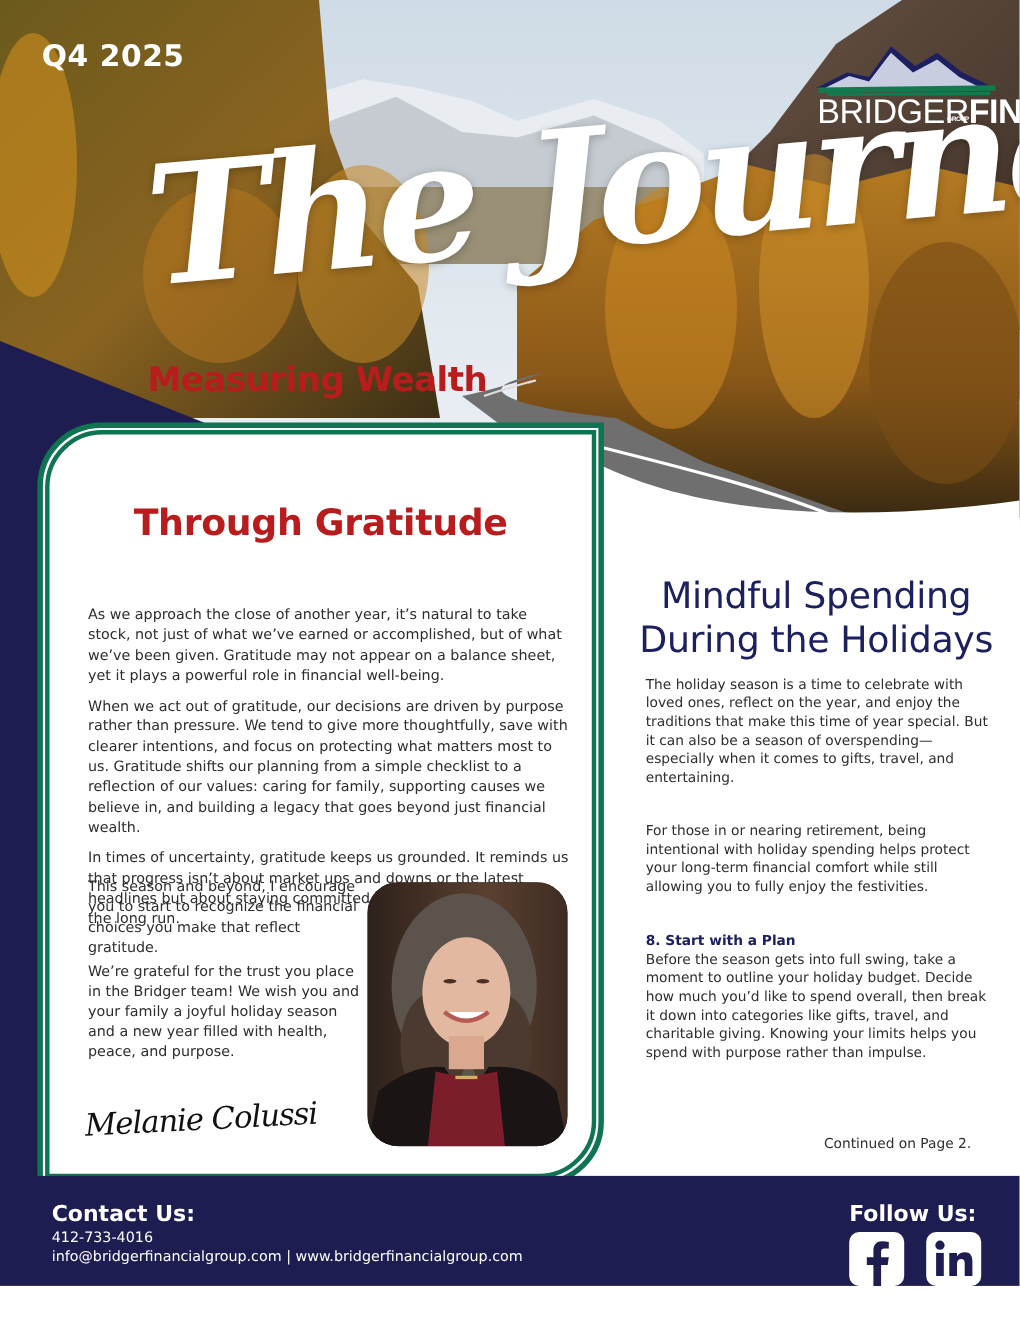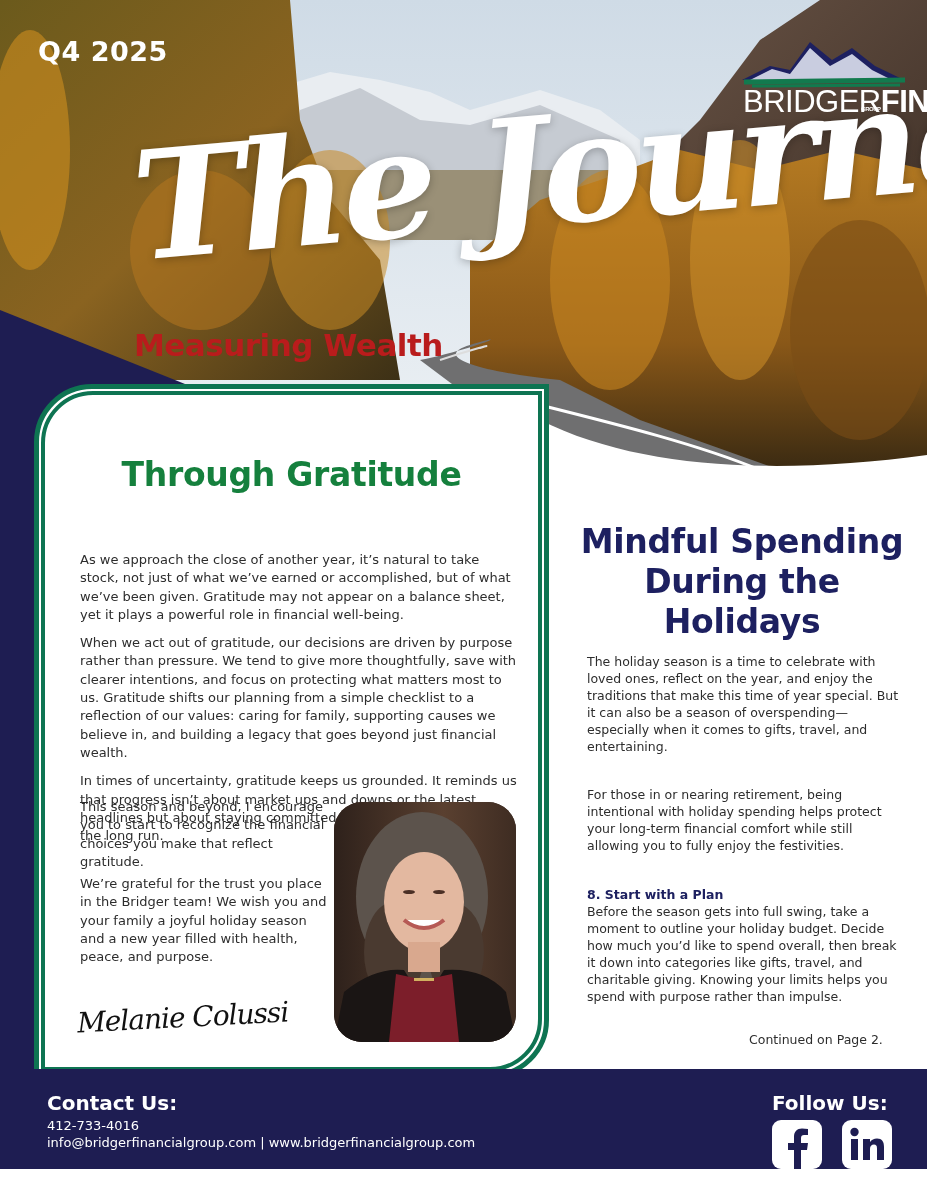--- a/index.html
+++ b/index.html
@@ -27,7 +27,7 @@
   .letter-box { position: absolute; left: 34px; top: 384px; width: 515px; height: 694px; background: #fff; border: 5px solid #0e7452; border-radius: 58px 0 58px 0; }
   .letter-box::before { content: ""; position: absolute; left: 2px; top: 2px; right: 2px; bottom: 2px; border: 4px solid #0e7452; border-radius: 52px 0 52px 0; }
 
-  .letter-title { position: absolute; left: 0; top: 66px; width: 100%; text-align: center; font-size: 33px; font-weight: bold; color: #15803d; letter-spacing: -0.3px; }
+  .letter-title { position: absolute; left: 0; top: 66px; width: 100%; text-align: center; font-size: 33px; font-weight: bold; color: #b91c1c; letter-spacing: -0.3px; }
   .letter-body { position: absolute; left: 41px; top: 118px; width: 440px; font-size: 13px; line-height: 18.3px; color: #2d2d2d; margin-top: 44px; }
   .letter-body p { margin-bottom: 10px; }
   .letter-body p.tight { margin-bottom: 1px; }

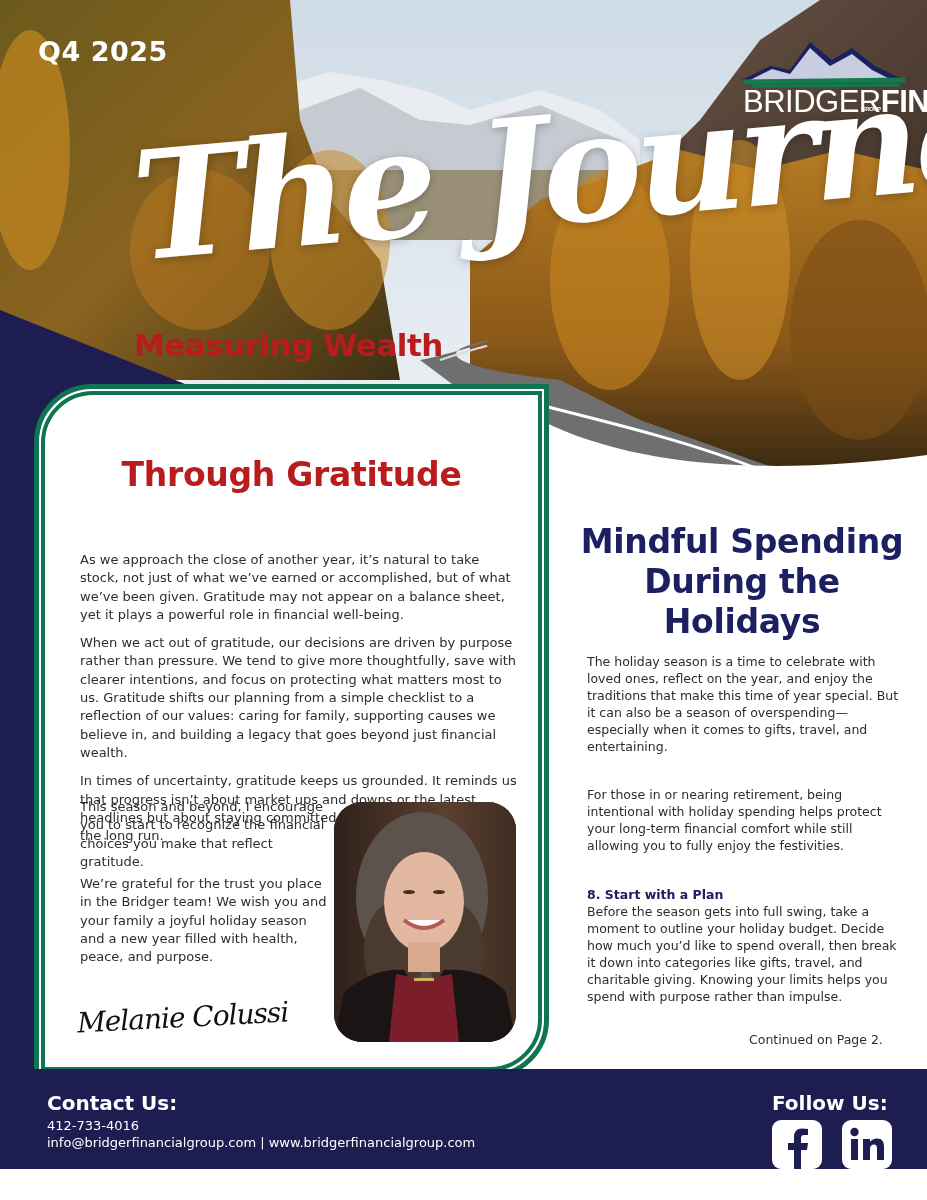--- a/index.html
+++ b/index.html
@@ -41,7 +41,7 @@
 
   
   .article { position: absolute; left: 587px; top: 522px; width: 316px; }
-  .article-title { text-align: center; font-size: 33px; font-weight: bold; line-height: 40px; color: #1d2060; letter-spacing: -0.3px; margin-left: -10px; width: 330px; }
+  .article-title { text-align: center; font-size: 33px; font-weight: normal; line-height: 40px; color: #1d2060; letter-spacing: -0.3px; margin-left: -10px; width: 330px; }
   .article-body { margin-top: 12px; font-size: 12.5px; line-height: 16.9px; color: #2d2d2d; }
   .article-body p { margin-bottom: 32px; }
   .article-body p.sec { margin-bottom: 0; }

